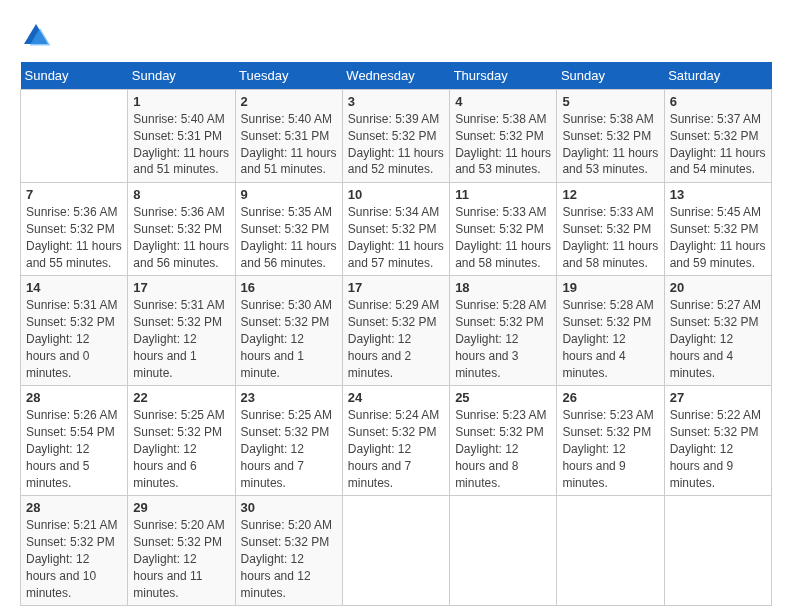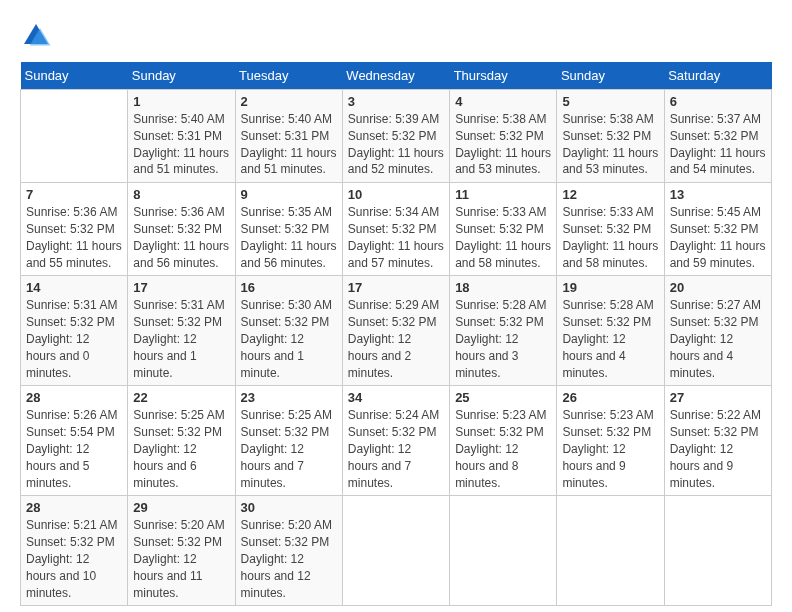--- a/index.html
+++ b/index.html
@@ -283,7 +283,7 @@
 and 7 minutes.</div>
         </td>
         <td>
-          <div class="day-num">34</div>
+          <div class="day-num">24</div>
           <div class="day-detail">Sunrise: 5:24 AM
 Sunset: 5:32 PM
 Daylight: 12 hours

